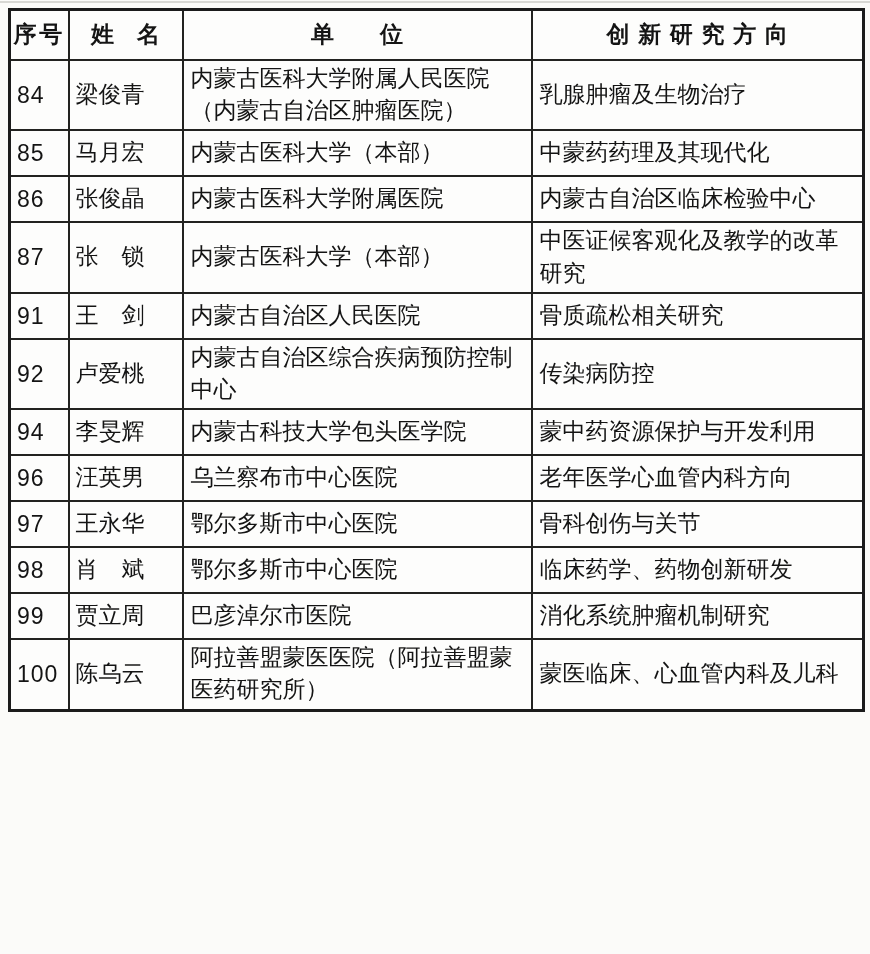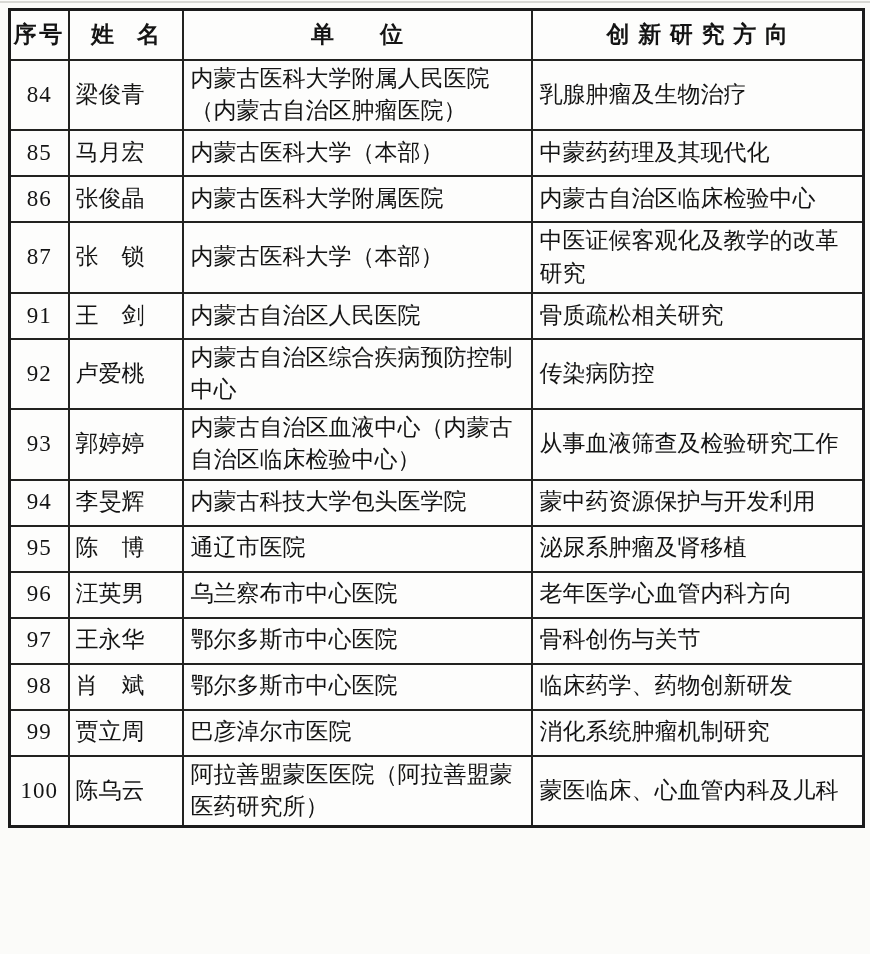--- a/index.html
+++ b/index.html
@@ -55,8 +55,8 @@
   col.c-unit{ width: 349px; }
   col.c-dir { width: 332px; }
   td.cell-no {
-    text-align: center;
-    font-family: Liberation Serif, serif;
+    text-align: left;
+    font-family: Liberation Sans, sans-serif;
     letter-spacing: 1px;
   }
   td.cell-name {

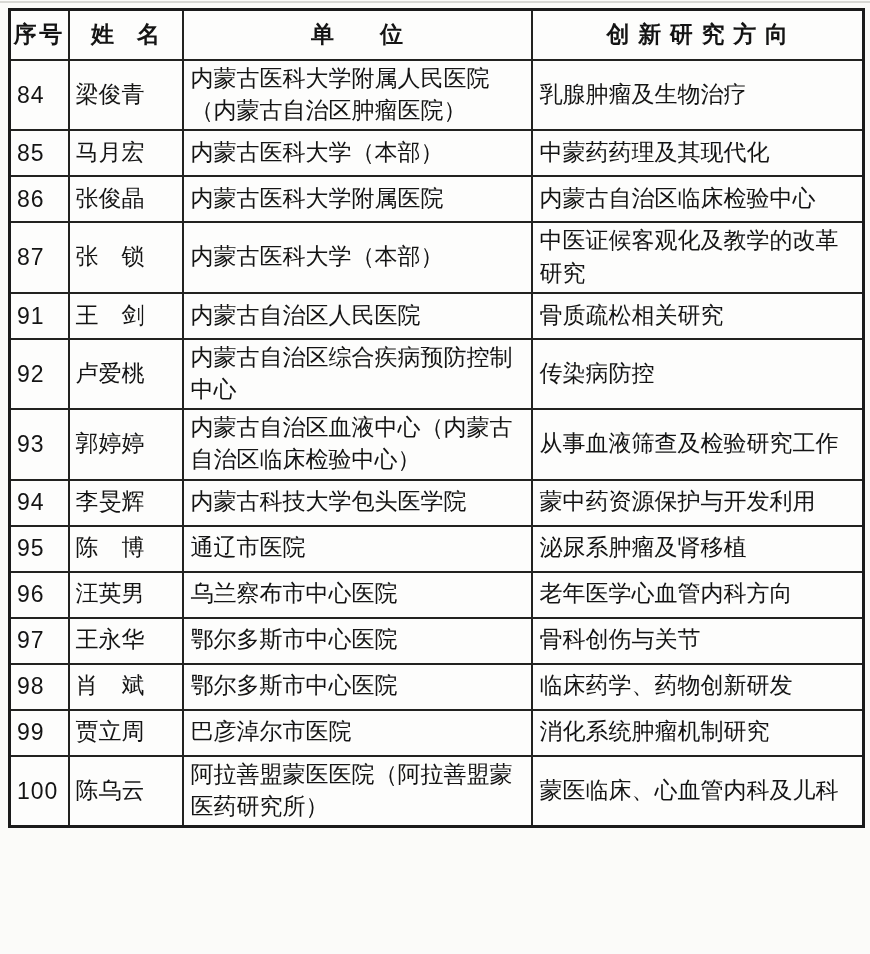--- a/index.html
+++ b/index.html
@@ -136,12 +136,6 @@
     <td class="cell-dir">传染病防控</td>
   </tr>
 
-  <tr>
-    <td class="cell-no">93</td>
-    <td class="cell-name">郭婷婷</td>
-    <td class="cell-unit">内蒙古自治区血液中心（内蒙古自治区临床检验中心）</td>
-    <td class="cell-dir">从事血液筛查及检验研究工作</td>
-  </tr>
 
   <tr>
     <td class="cell-no">94</td>

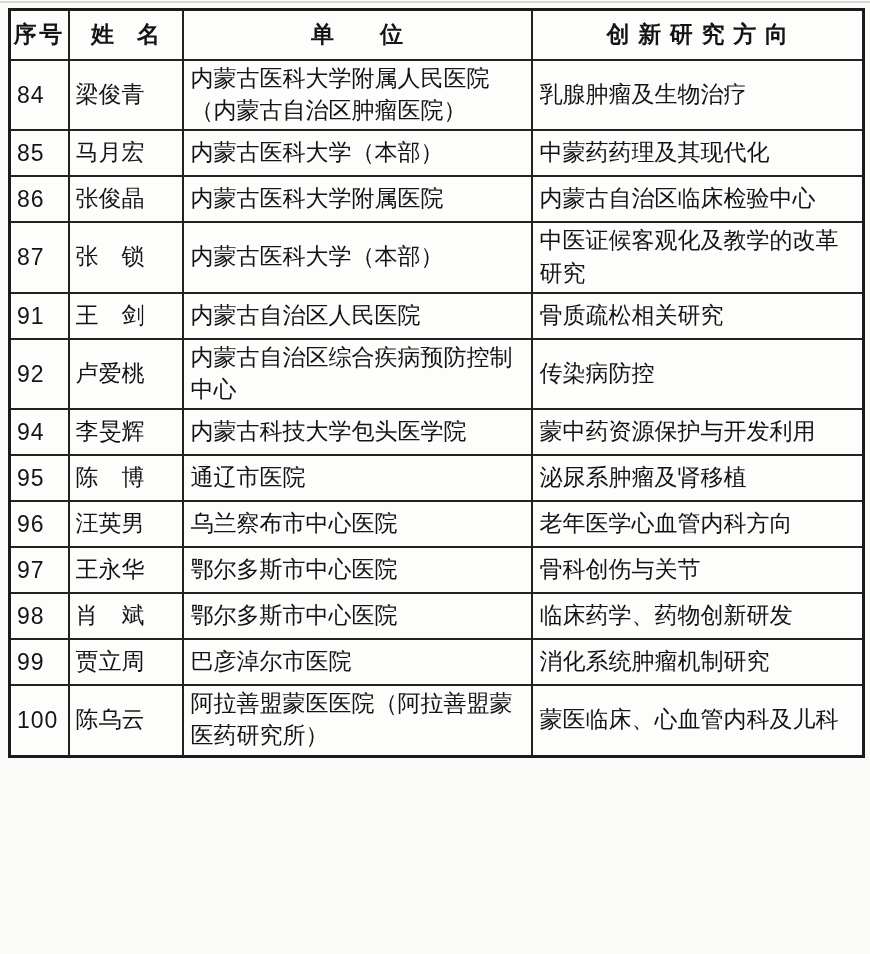--- a/index.html
+++ b/index.html
@@ -144,12 +144,6 @@
     <td class="cell-dir">蒙中药资源保护与开发利用</td>
   </tr>
 
-  <tr>
-    <td class="cell-no">95</td>
-    <td class="cell-name">陈　博</td>
-    <td class="cell-unit">通辽市医院</td>
-    <td class="cell-dir">泌尿系肿瘤及肾移植</td>
-  </tr>
 
   <tr>
     <td class="cell-no">96</td>

